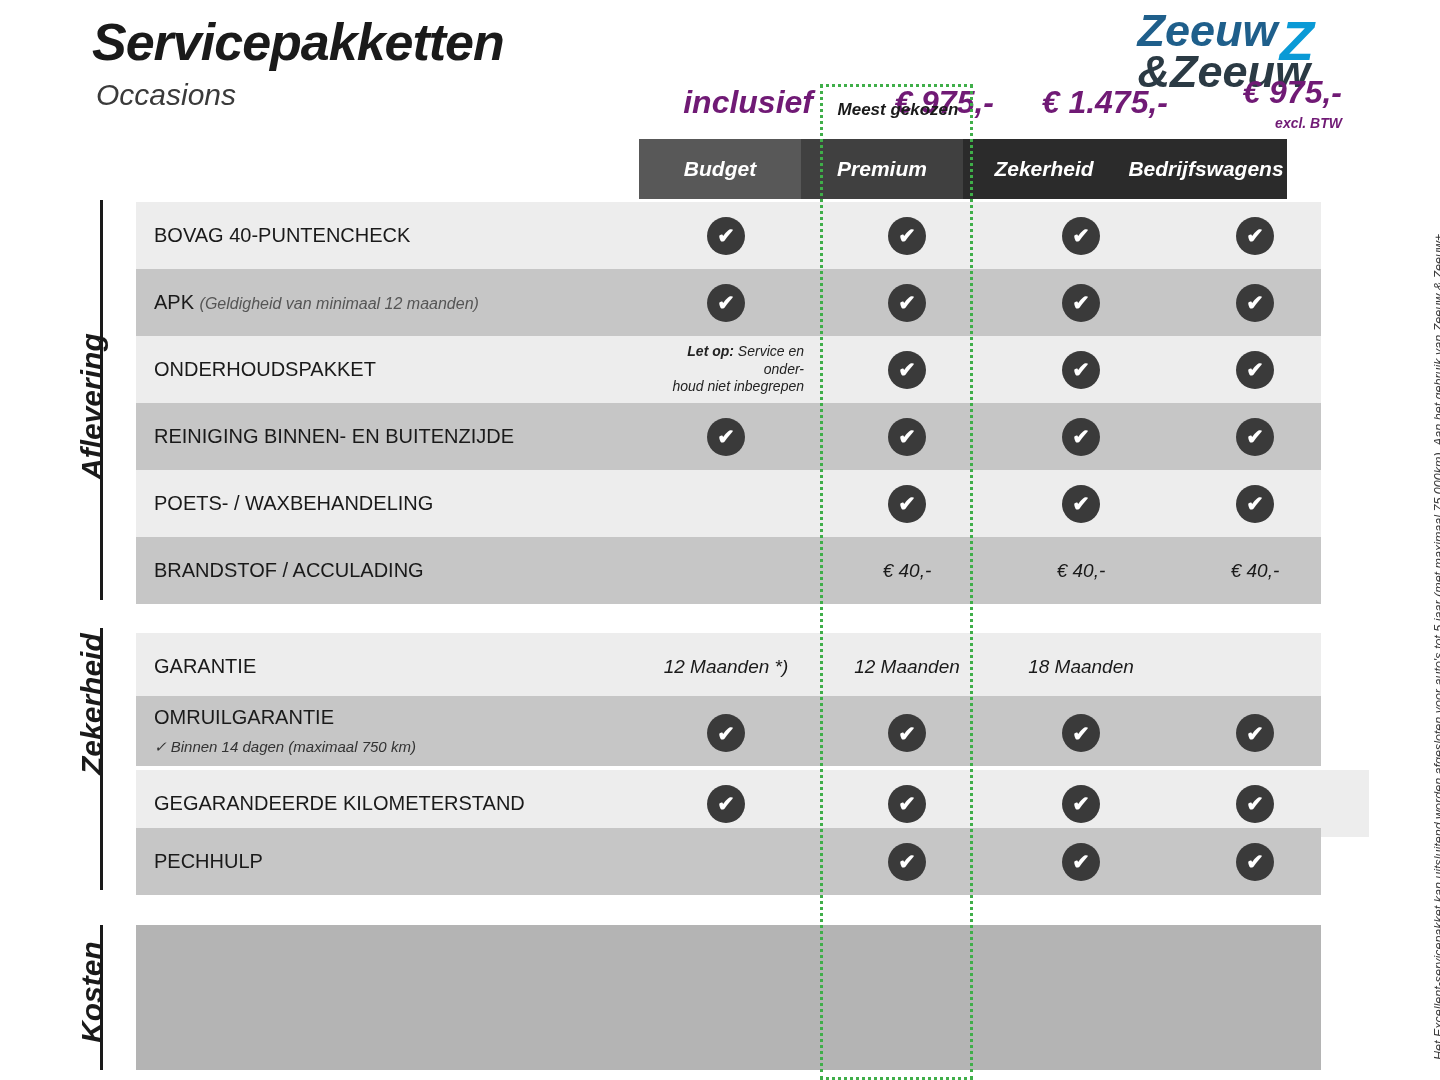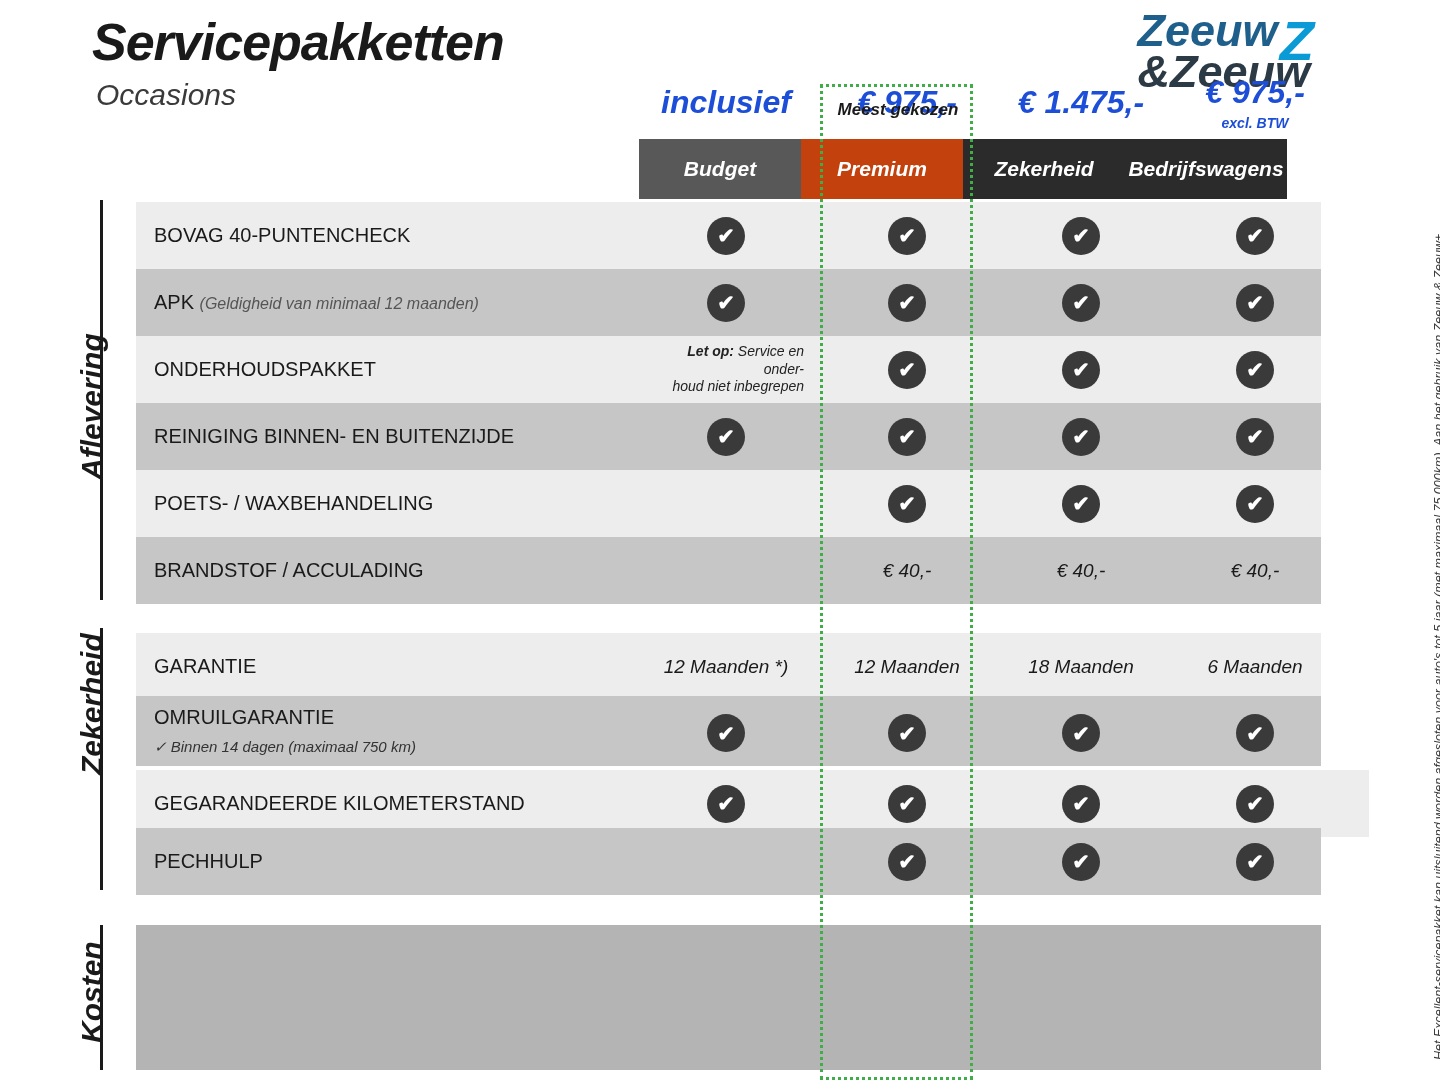--- a/index.html
+++ b/index.html
@@ -215,13 +215,13 @@
     width: 174px;
     display: flex;
     flex-direction: column;
-    align-items: center;
+    align-items: flex-end;
     justify-content: flex-end;
     padding-bottom: 24px;
     box-sizing: border-box;
     font-weight: bold;
     font-style: italic;
-    color: #1d4ed8;
+    color: #701a75;
     white-space: nowrap;
   }
   .price .amt { font-size: 32px; }

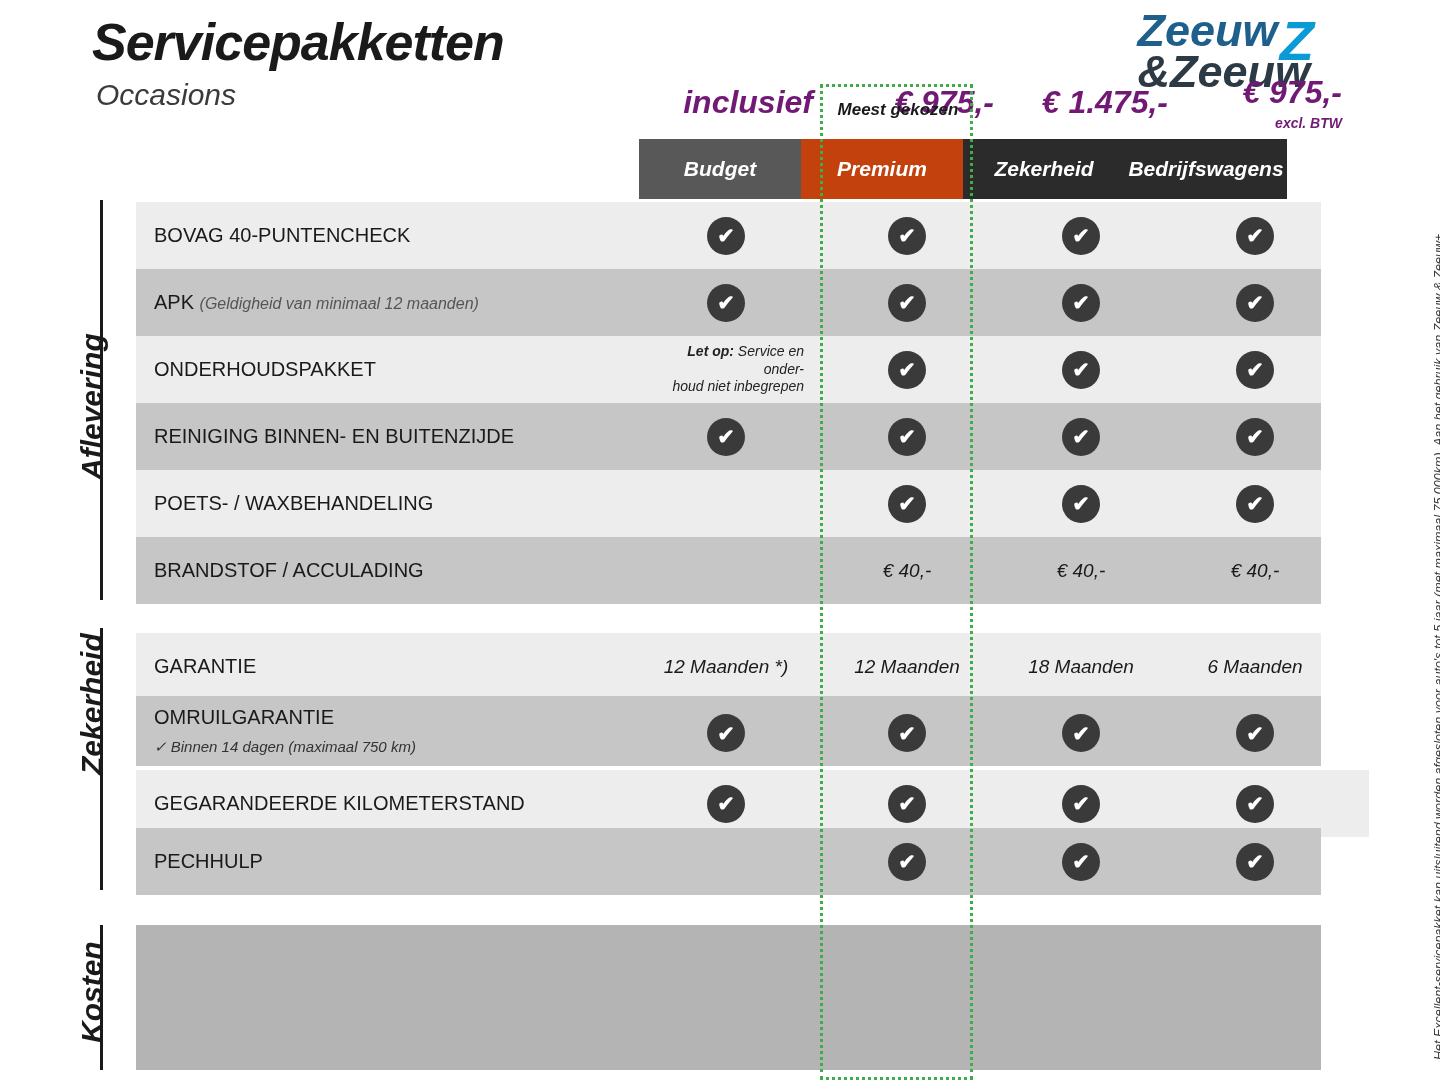--- a/index.html
+++ b/index.html
@@ -83,7 +83,7 @@
     font-style: italic;
   }
   .colhead.budget   { background: #585858; }
-  .colhead.premium  { background: #c2410c; font-style: italic; }
+  .colhead.premium  { background: #404040; font-style: italic; }
   .colhead.excellent{ background: #2b2b2b; }
   .colhead.bedrijf  { background: #2b2b2b; }
 

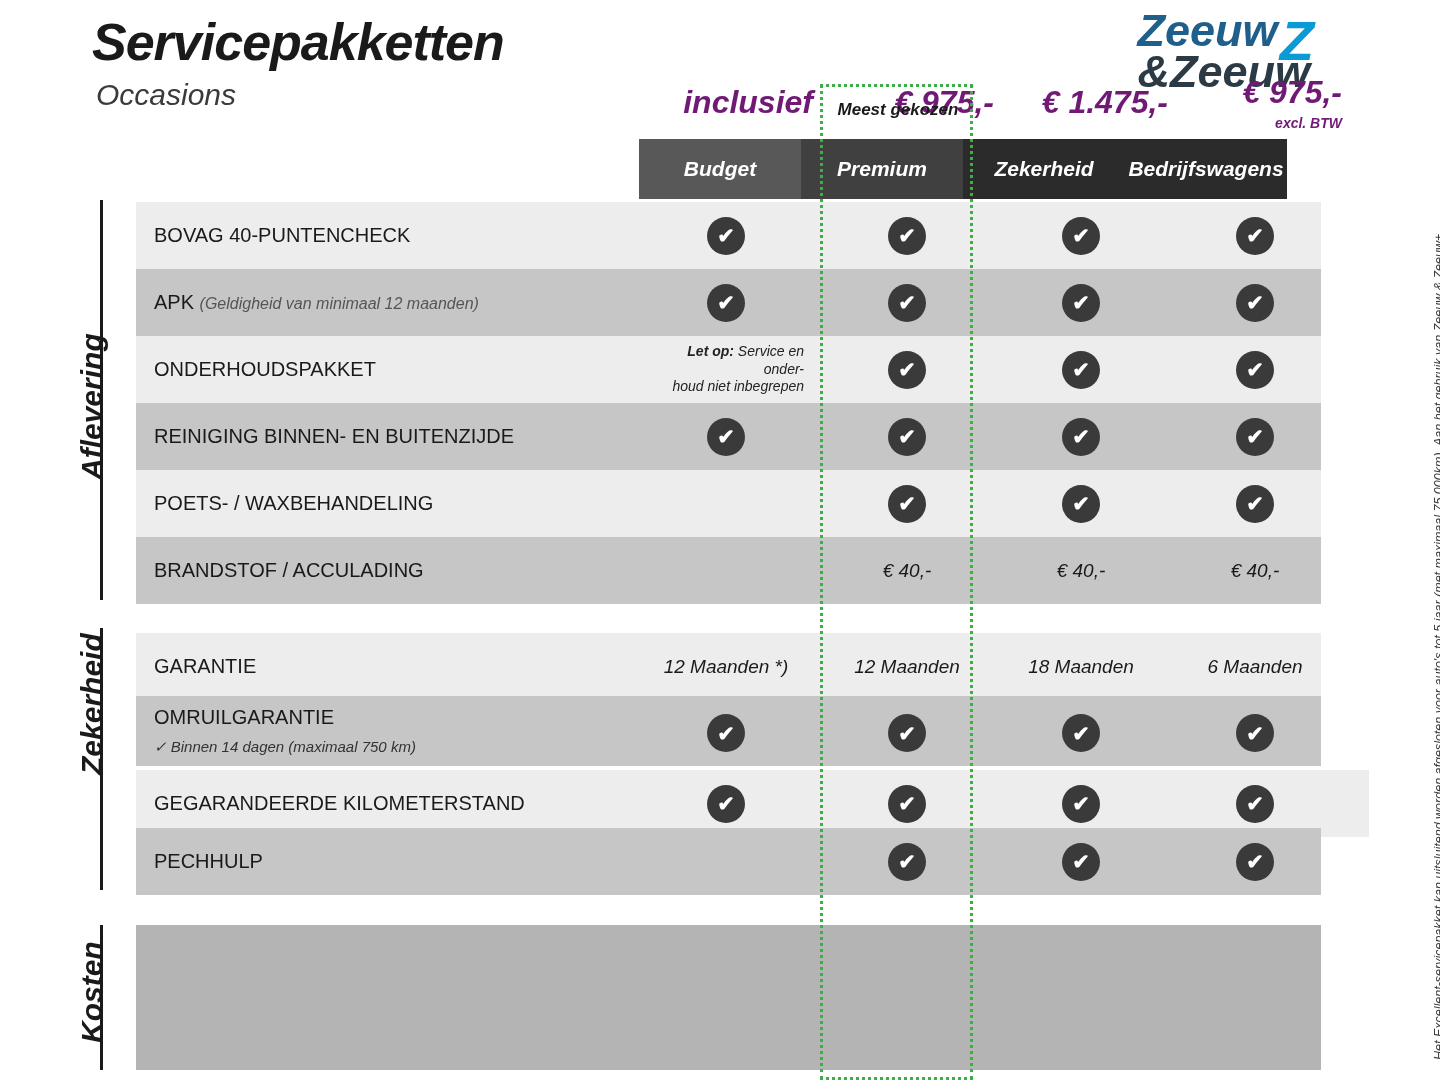--- a/index.html
+++ b/index.html
@@ -385,9 +385,6 @@
   <div class="cell c3">
       <span class="txtcell">18 Maanden</span>
     </div>
-  <div class="cell c4">
-      <span class="txtcell">6 Maanden</span>
-    </div>
 </div>
 
 <div class="row dark" style="top:696px; height:70px;">

